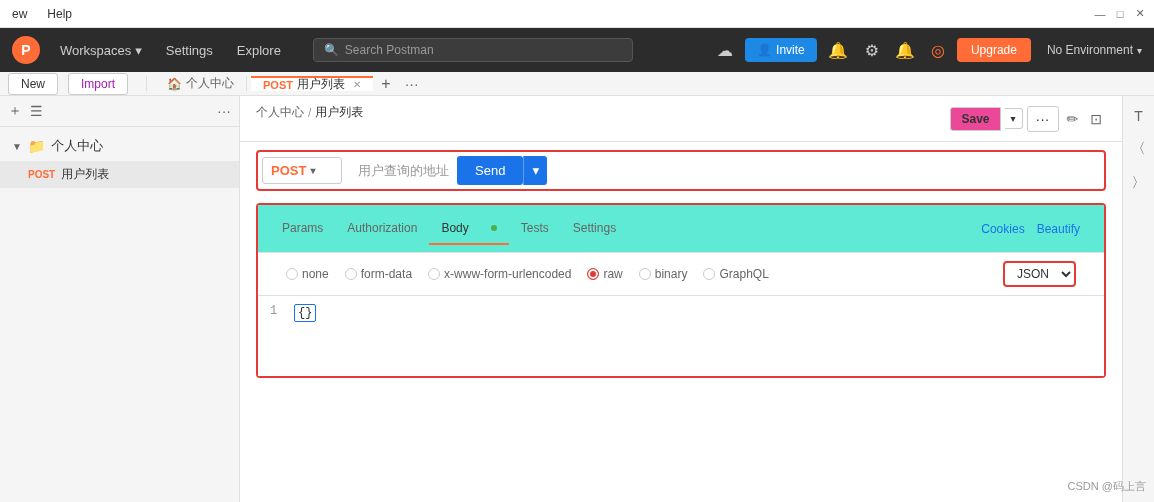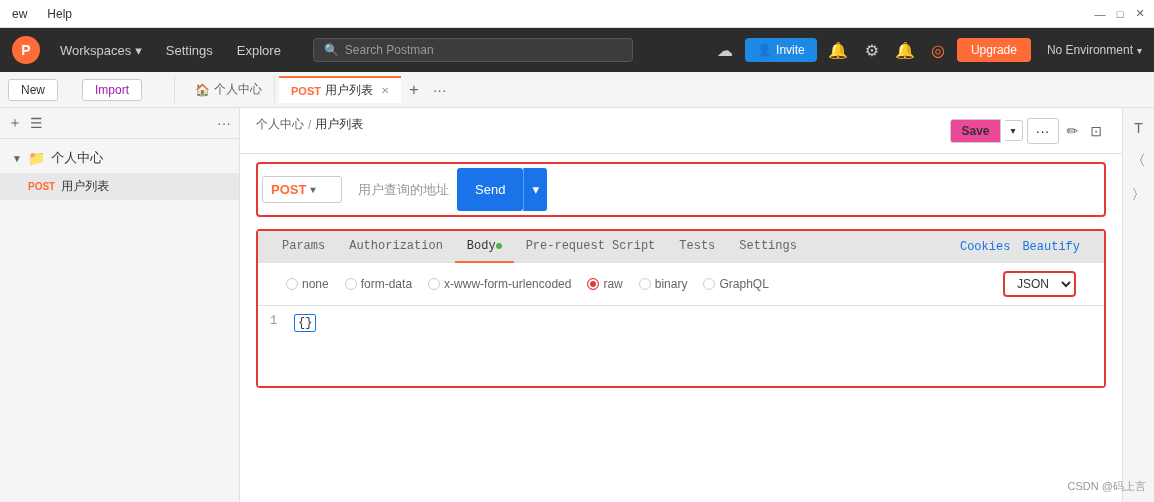--- a/index.html
+++ b/index.html
@@ -154,7 +154,7 @@
 
 <div style="display:flex; flex-direction:column; height:calc(100vh - 72px);">
 
-  <div style="display:flex; align-items:center; background:#f5f5f5; border-bottom:1px solid #e0e0e0; padding:4px 8px; gap:24px; height:36px;">
+  <div style="display:flex; align-items:center; background:#f5f5f5; border-bottom:1px solid #e0e0e0; padding:4px 8px; gap:10px; height:24px;">
     <button class="new-btn">New</button>
     <button class="import-btn">Import</button>
 

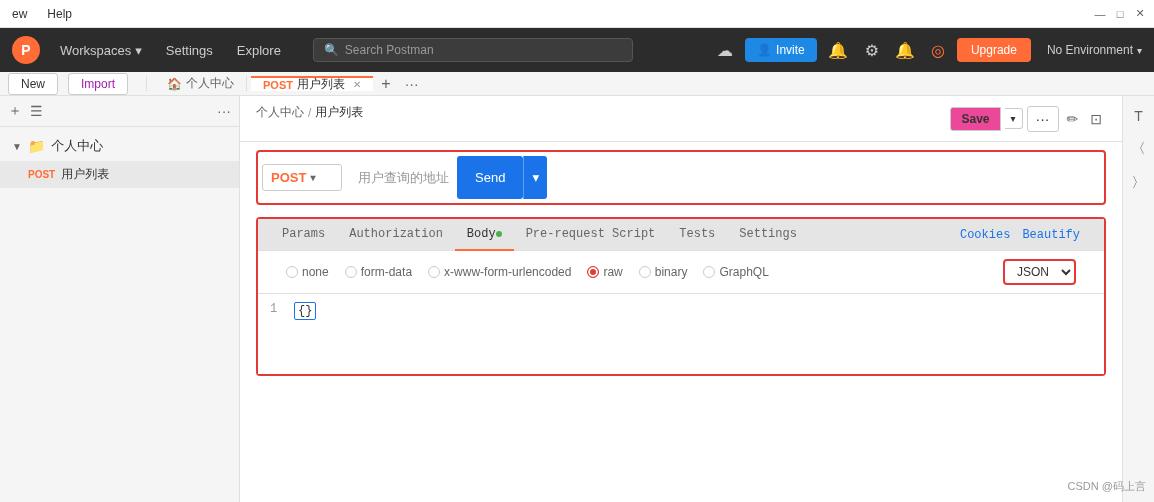--- a/index.html
+++ b/index.html
@@ -62,7 +62,7 @@
     .method-arrow { color: #666; font-size: 10px; }
     .url-input { flex: 1; border: 1px solid #ccc; border-radius: 3px; padding: 6px 10px; font-size: 13px; color: #333; outline: none; }
     .url-hint { font-size: 13px; color: #999; margin-left: 8px; }
-    .send-btn { background: #1a73e8; color: white; border: none; border-radius: 3px; padding: 14px 18px; font-size: 13px; font-weight: 500; cursor: pointer; white-space: nowrap; }
+    .send-btn { background: #1a73e8; color: white; border: none; border-radius: 3px; padding: 7px 18px; font-size: 13px; font-weight: 500; cursor: pointer; white-space: nowrap; }
     .send-arrow { background: #1a73e8; color: white; border: none; border-left: 1px solid rgba(255,255,255,0.3); border-radius: 0 3px 3px 0; padding: 7px 8px; cursor: pointer; }
     .send-wrapper { display: flex; }
 

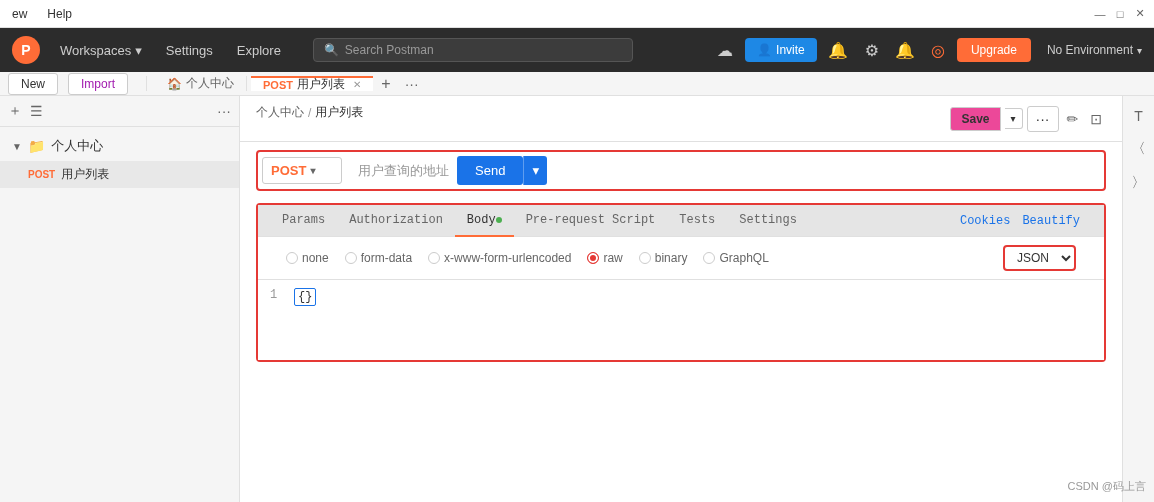--- a/index.html
+++ b/index.html
@@ -68,7 +68,7 @@
 
     
     .req-panel { border: 2px solid #e53935; border-radius: 4px; padding: 0; }
-    .req-tabs { display: flex; align-items: center; border-bottom: 1px solid #e0e0e0; padding: 0 12px; background: #e5e5e5; font-family: Liberation Mono, monospace; }
+    .req-tabs { display: flex; align-items: center; border-bottom: 1px solid #e0e0e0; padding: 8px 12px; background: #5eead4; }
     .req-tab { padding: 8px 12px; font-size: 12px; color: #666; cursor: pointer; border-bottom: 2px solid transparent; margin-bottom: -1px; }
     .req-tab.active { color: #333; border-bottom-color: #ff6c37; font-weight: 500; }
     .req-tab-body { display: flex; align-items: center; gap: 0; }

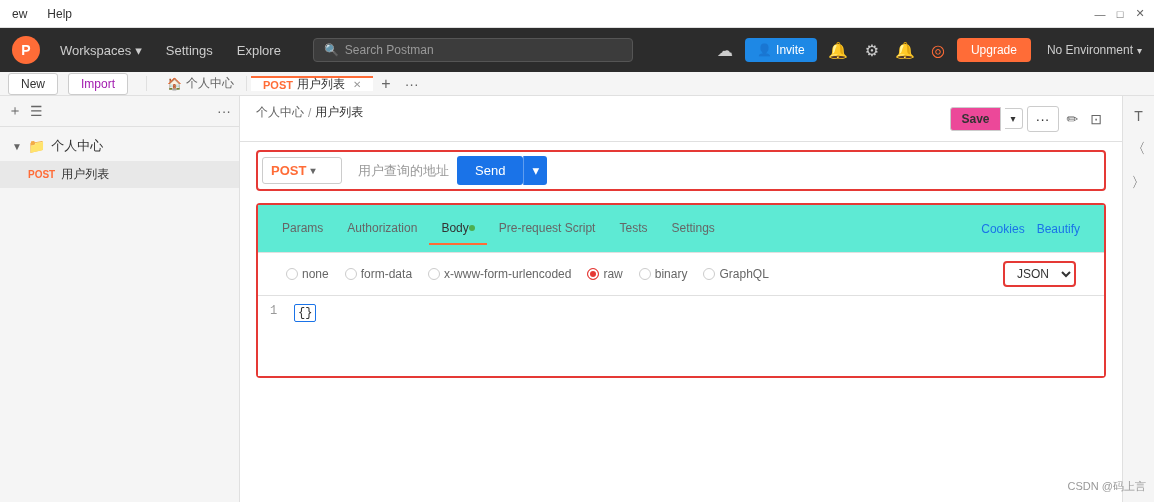--- a/index.html
+++ b/index.html
@@ -71,7 +71,7 @@
     .req-tabs { display: flex; align-items: center; border-bottom: 1px solid #e0e0e0; padding: 8px 12px; background: #5eead4; }
     .req-tab { padding: 8px 12px; font-size: 12px; color: #666; cursor: pointer; border-bottom: 2px solid transparent; margin-bottom: -1px; }
     .req-tab.active { color: #333; border-bottom-color: #ff6c37; font-weight: 500; }
-    .req-tab-body { display: flex; align-items: center; gap: 0; }
+    .req-tab-body { display: flex; align-items: center; gap: 22px; }
     .body-dot { width: 6px; height: 6px; background: #4caf50; border-radius: 50%; display: inline-block; }
     .cookies-link { margin-left: auto; color: #1a73e8; font-size: 12px; cursor: pointer; padding: 8px 0; }
     .beautify-link { color: #1a73e8; font-size: 12px; cursor: pointer; padding: 8px 12px; }

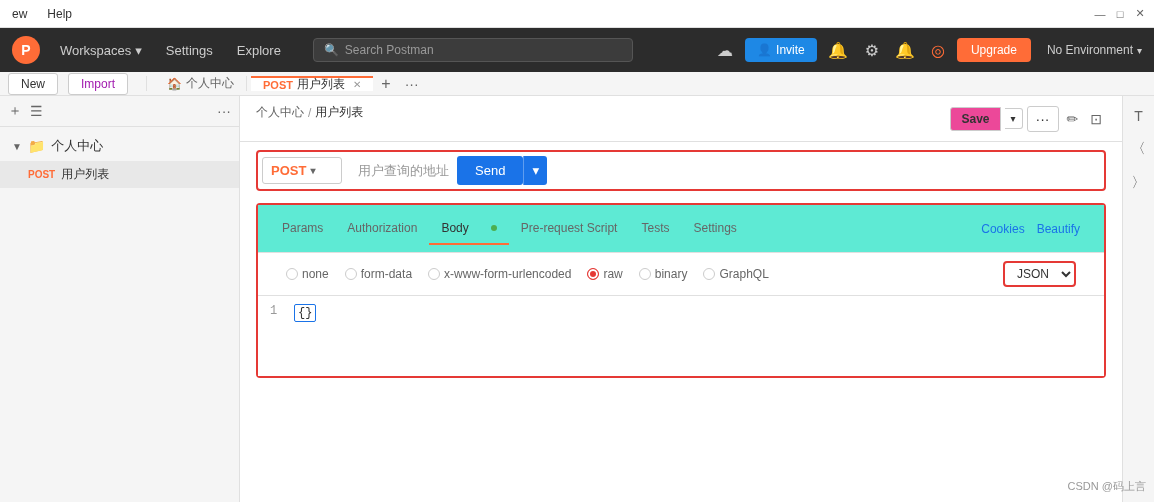--- a/index.html
+++ b/index.html
@@ -233,7 +233,6 @@
               <span>Body</span>
               <span class="body-dot"></span>
             </span>
-            <span class="req-tab">Pre-request Script</span>
             <span class="req-tab">Tests</span>
             <span class="req-tab">Settings</span>
             <span class="cookies-link">Cookies</span>

